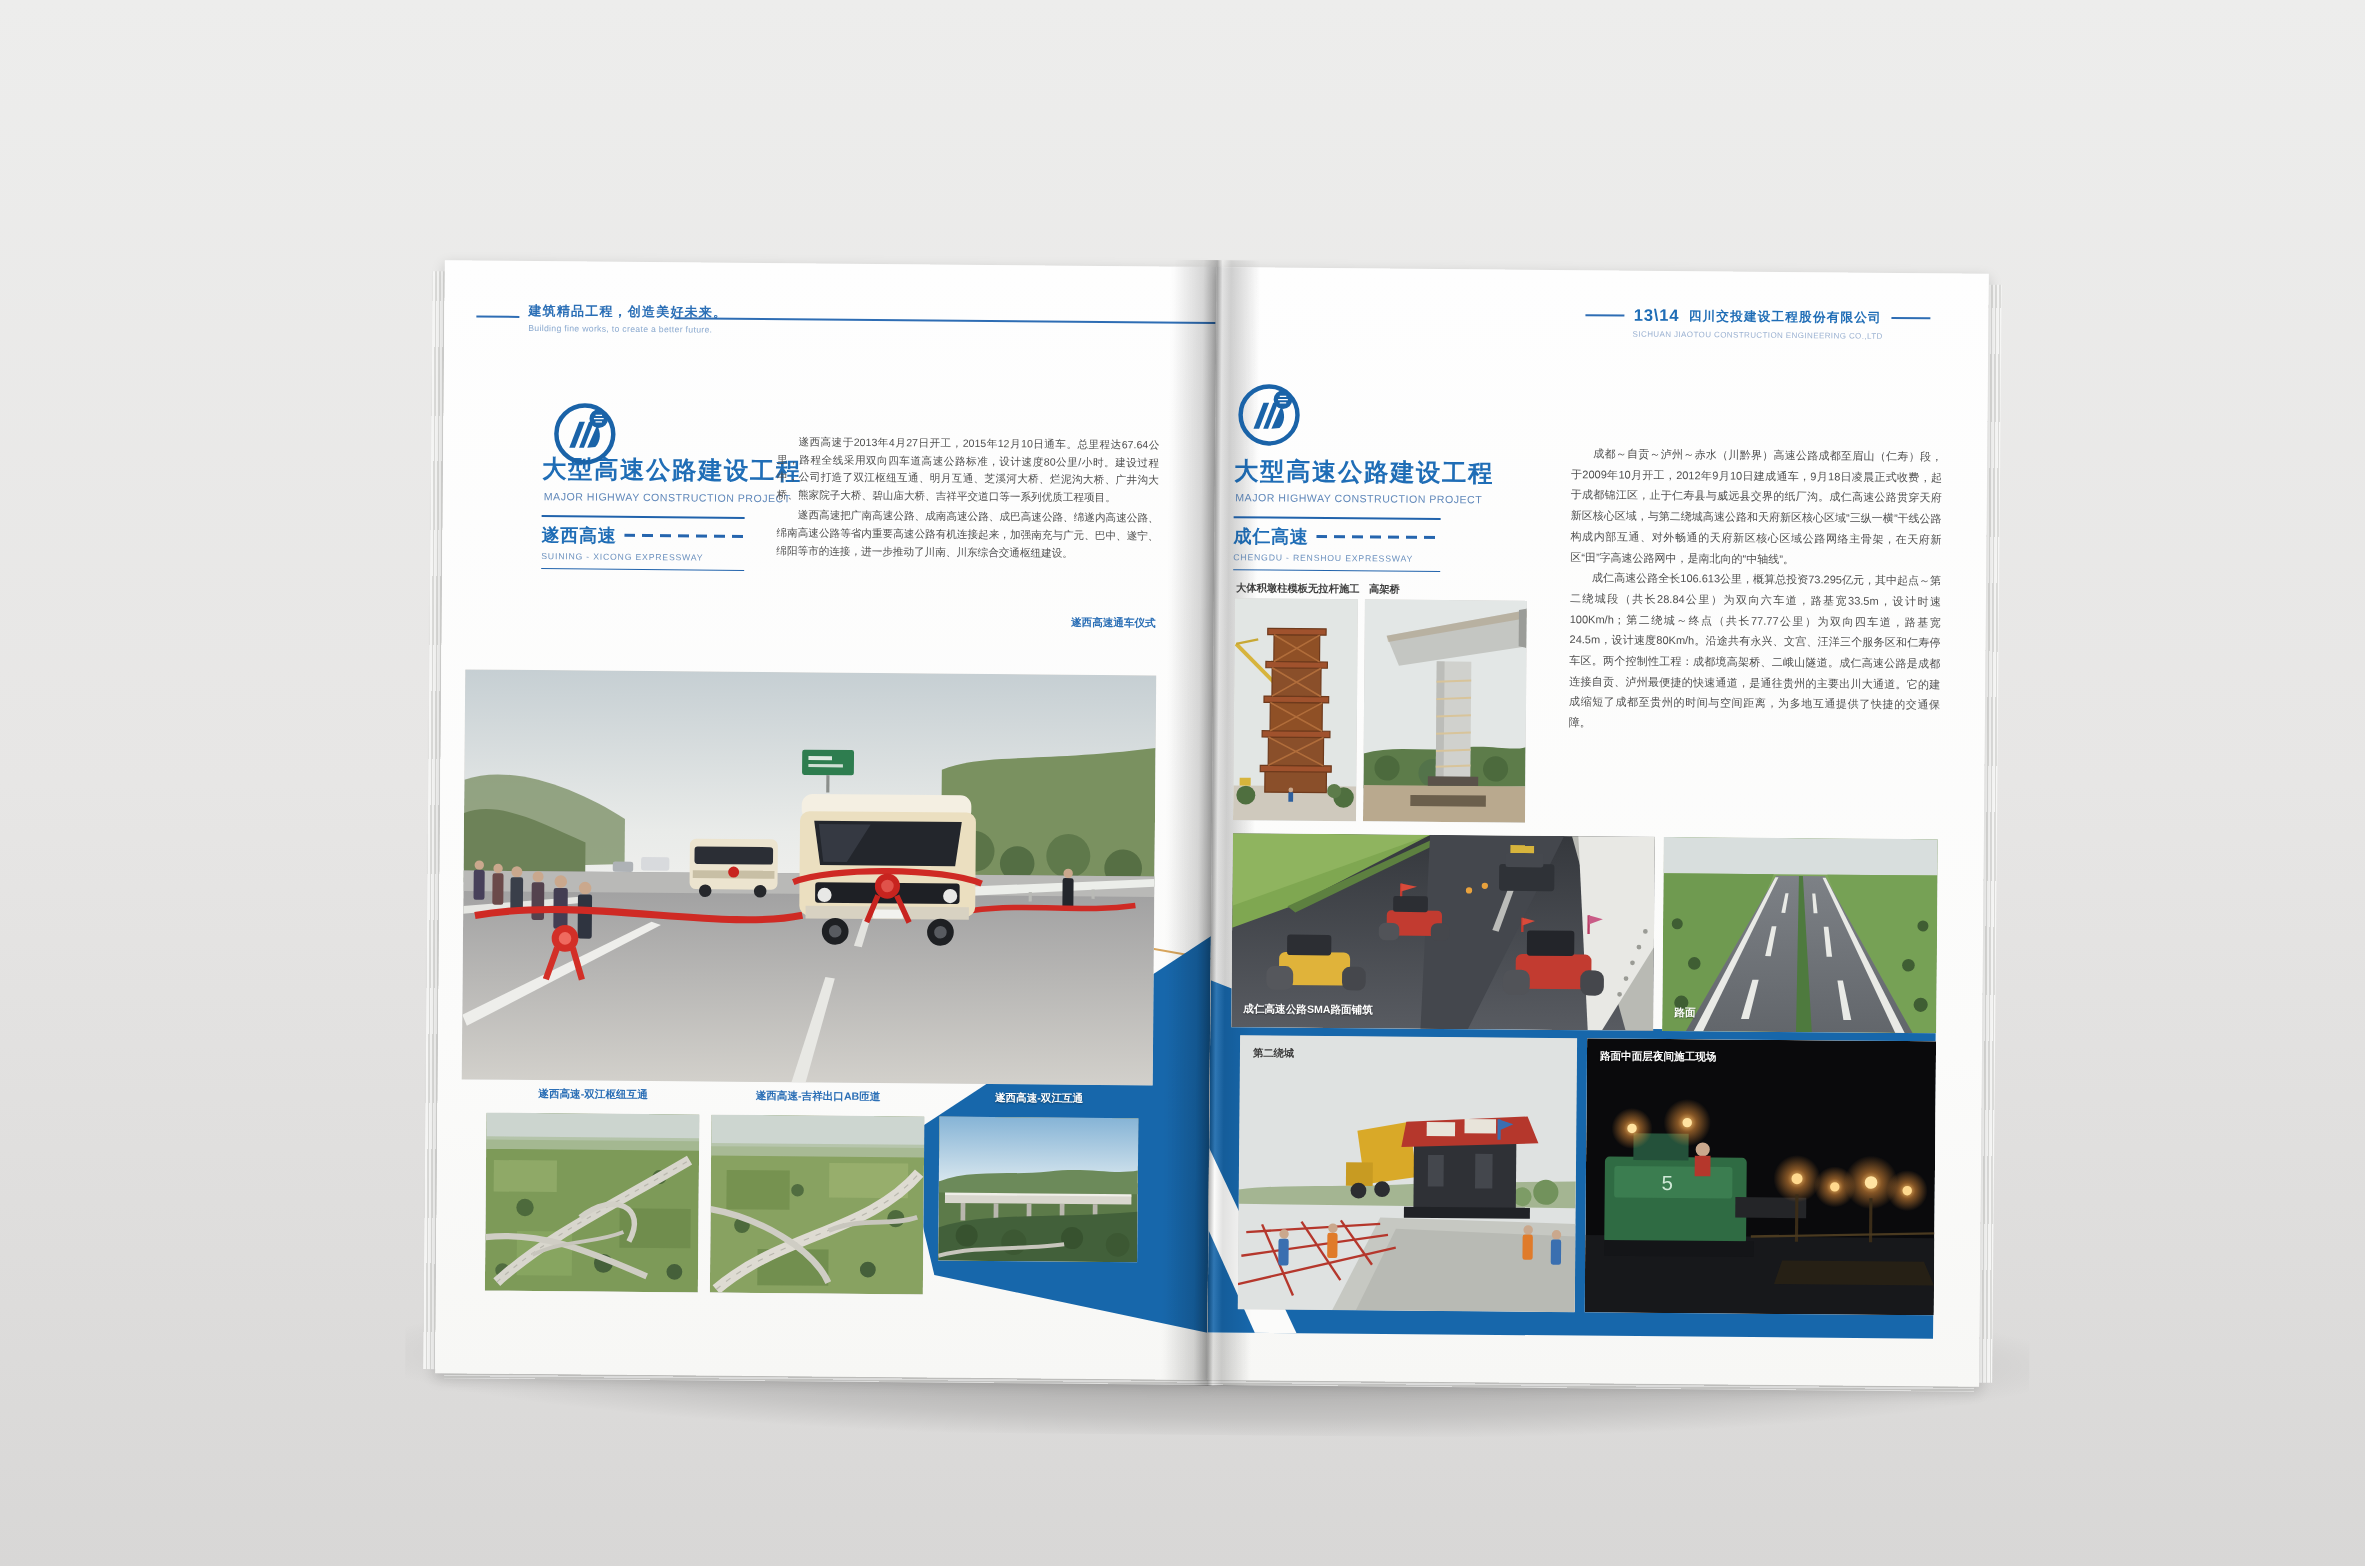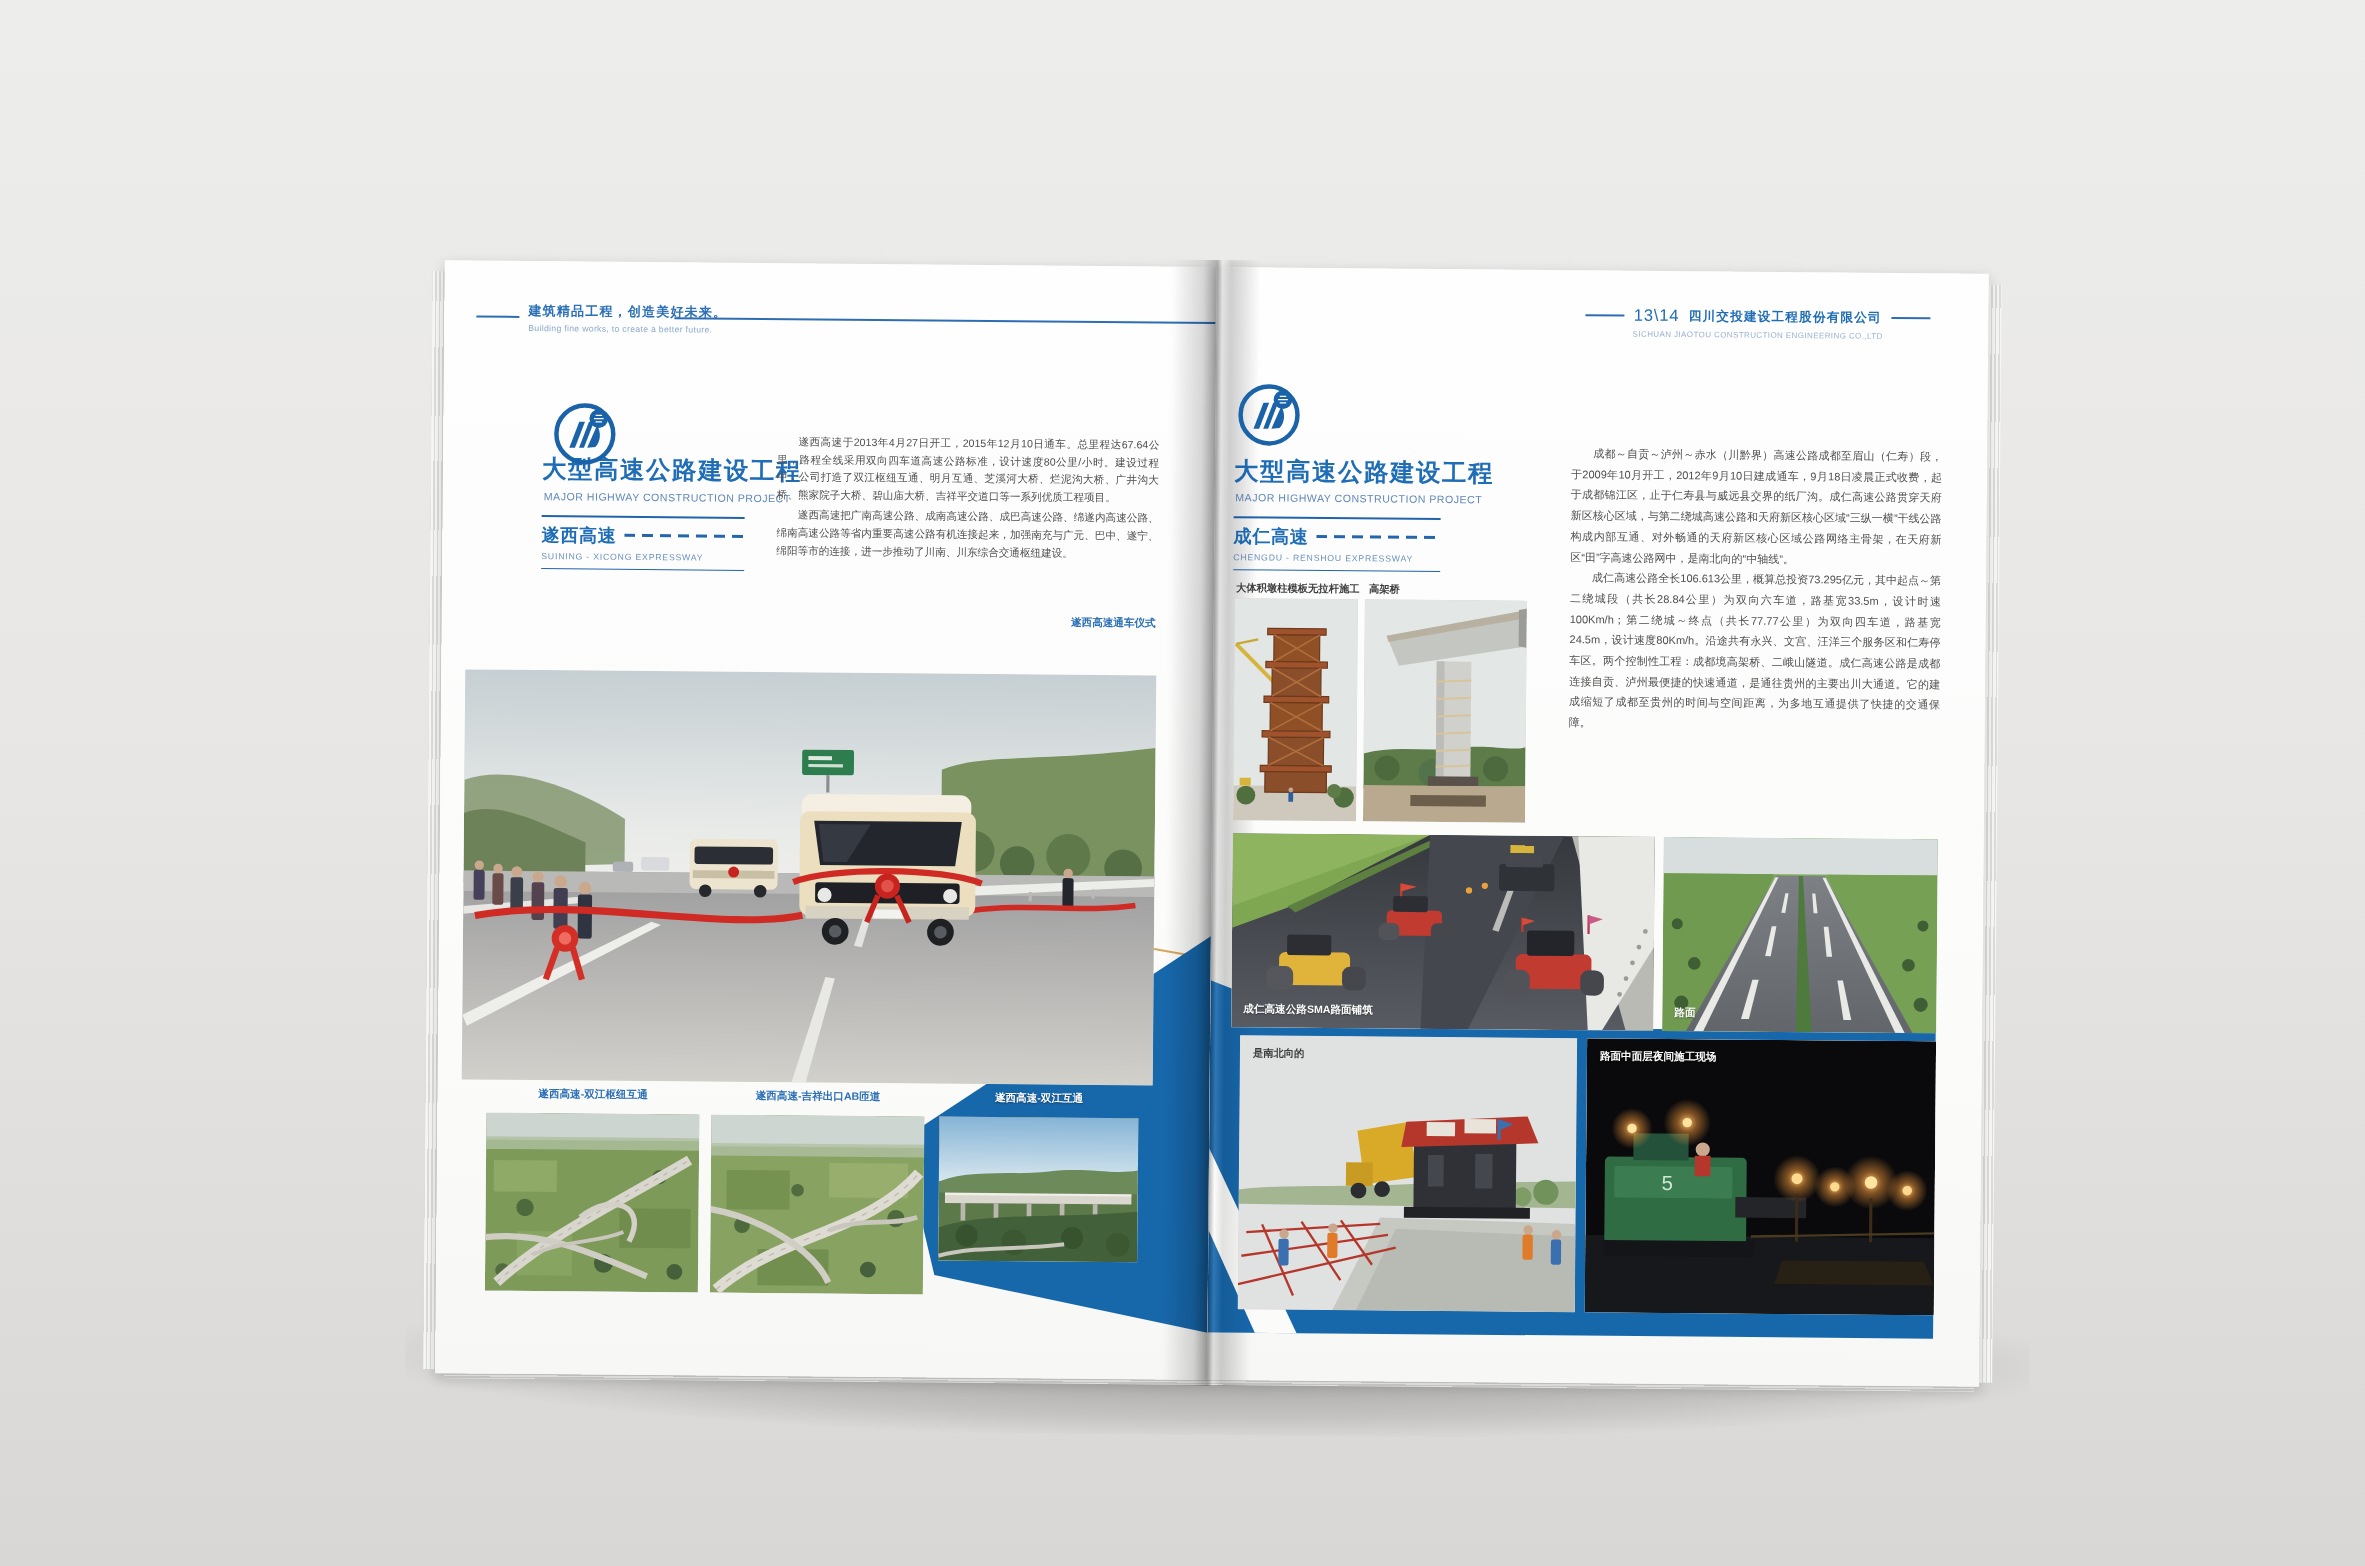--- a/index.html
+++ b/index.html
@@ -48,7 +48,7 @@
      background:linear-gradient(90deg,rgba(0,0,0,0) 0%,rgba(0,0,0,0.08) 34%,rgba(0,0,0,0.26) 50%,rgba(255,255,255,0.10) 56%,rgba(0,0,0,0.10) 66%,rgba(0,0,0,0) 100%);}
   .rp-header{position:absolute;right:58px;top:35px;text-align:center;}
   .rp-header-row{display:flex;align-items:center;gap:9.5px;}
-  .rp-num{font-size:16.6px;font-weight:normal;color:#1f6db6;letter-spacing:0.8px;}
+  .rp-num{font-size:16.6px;font-weight:bold;color:#1f6db6;letter-spacing:0.8px;}
   .rp-company{font-size:12.6px;font-weight:bold;color:#1f6db6;letter-spacing:1.2px;}
   .rp-en{font-size:8px;color:#9ab1d1;letter-spacing:0.4px;margin-top:4px;}
   .hline{height:2px;background:#2e6db4;}

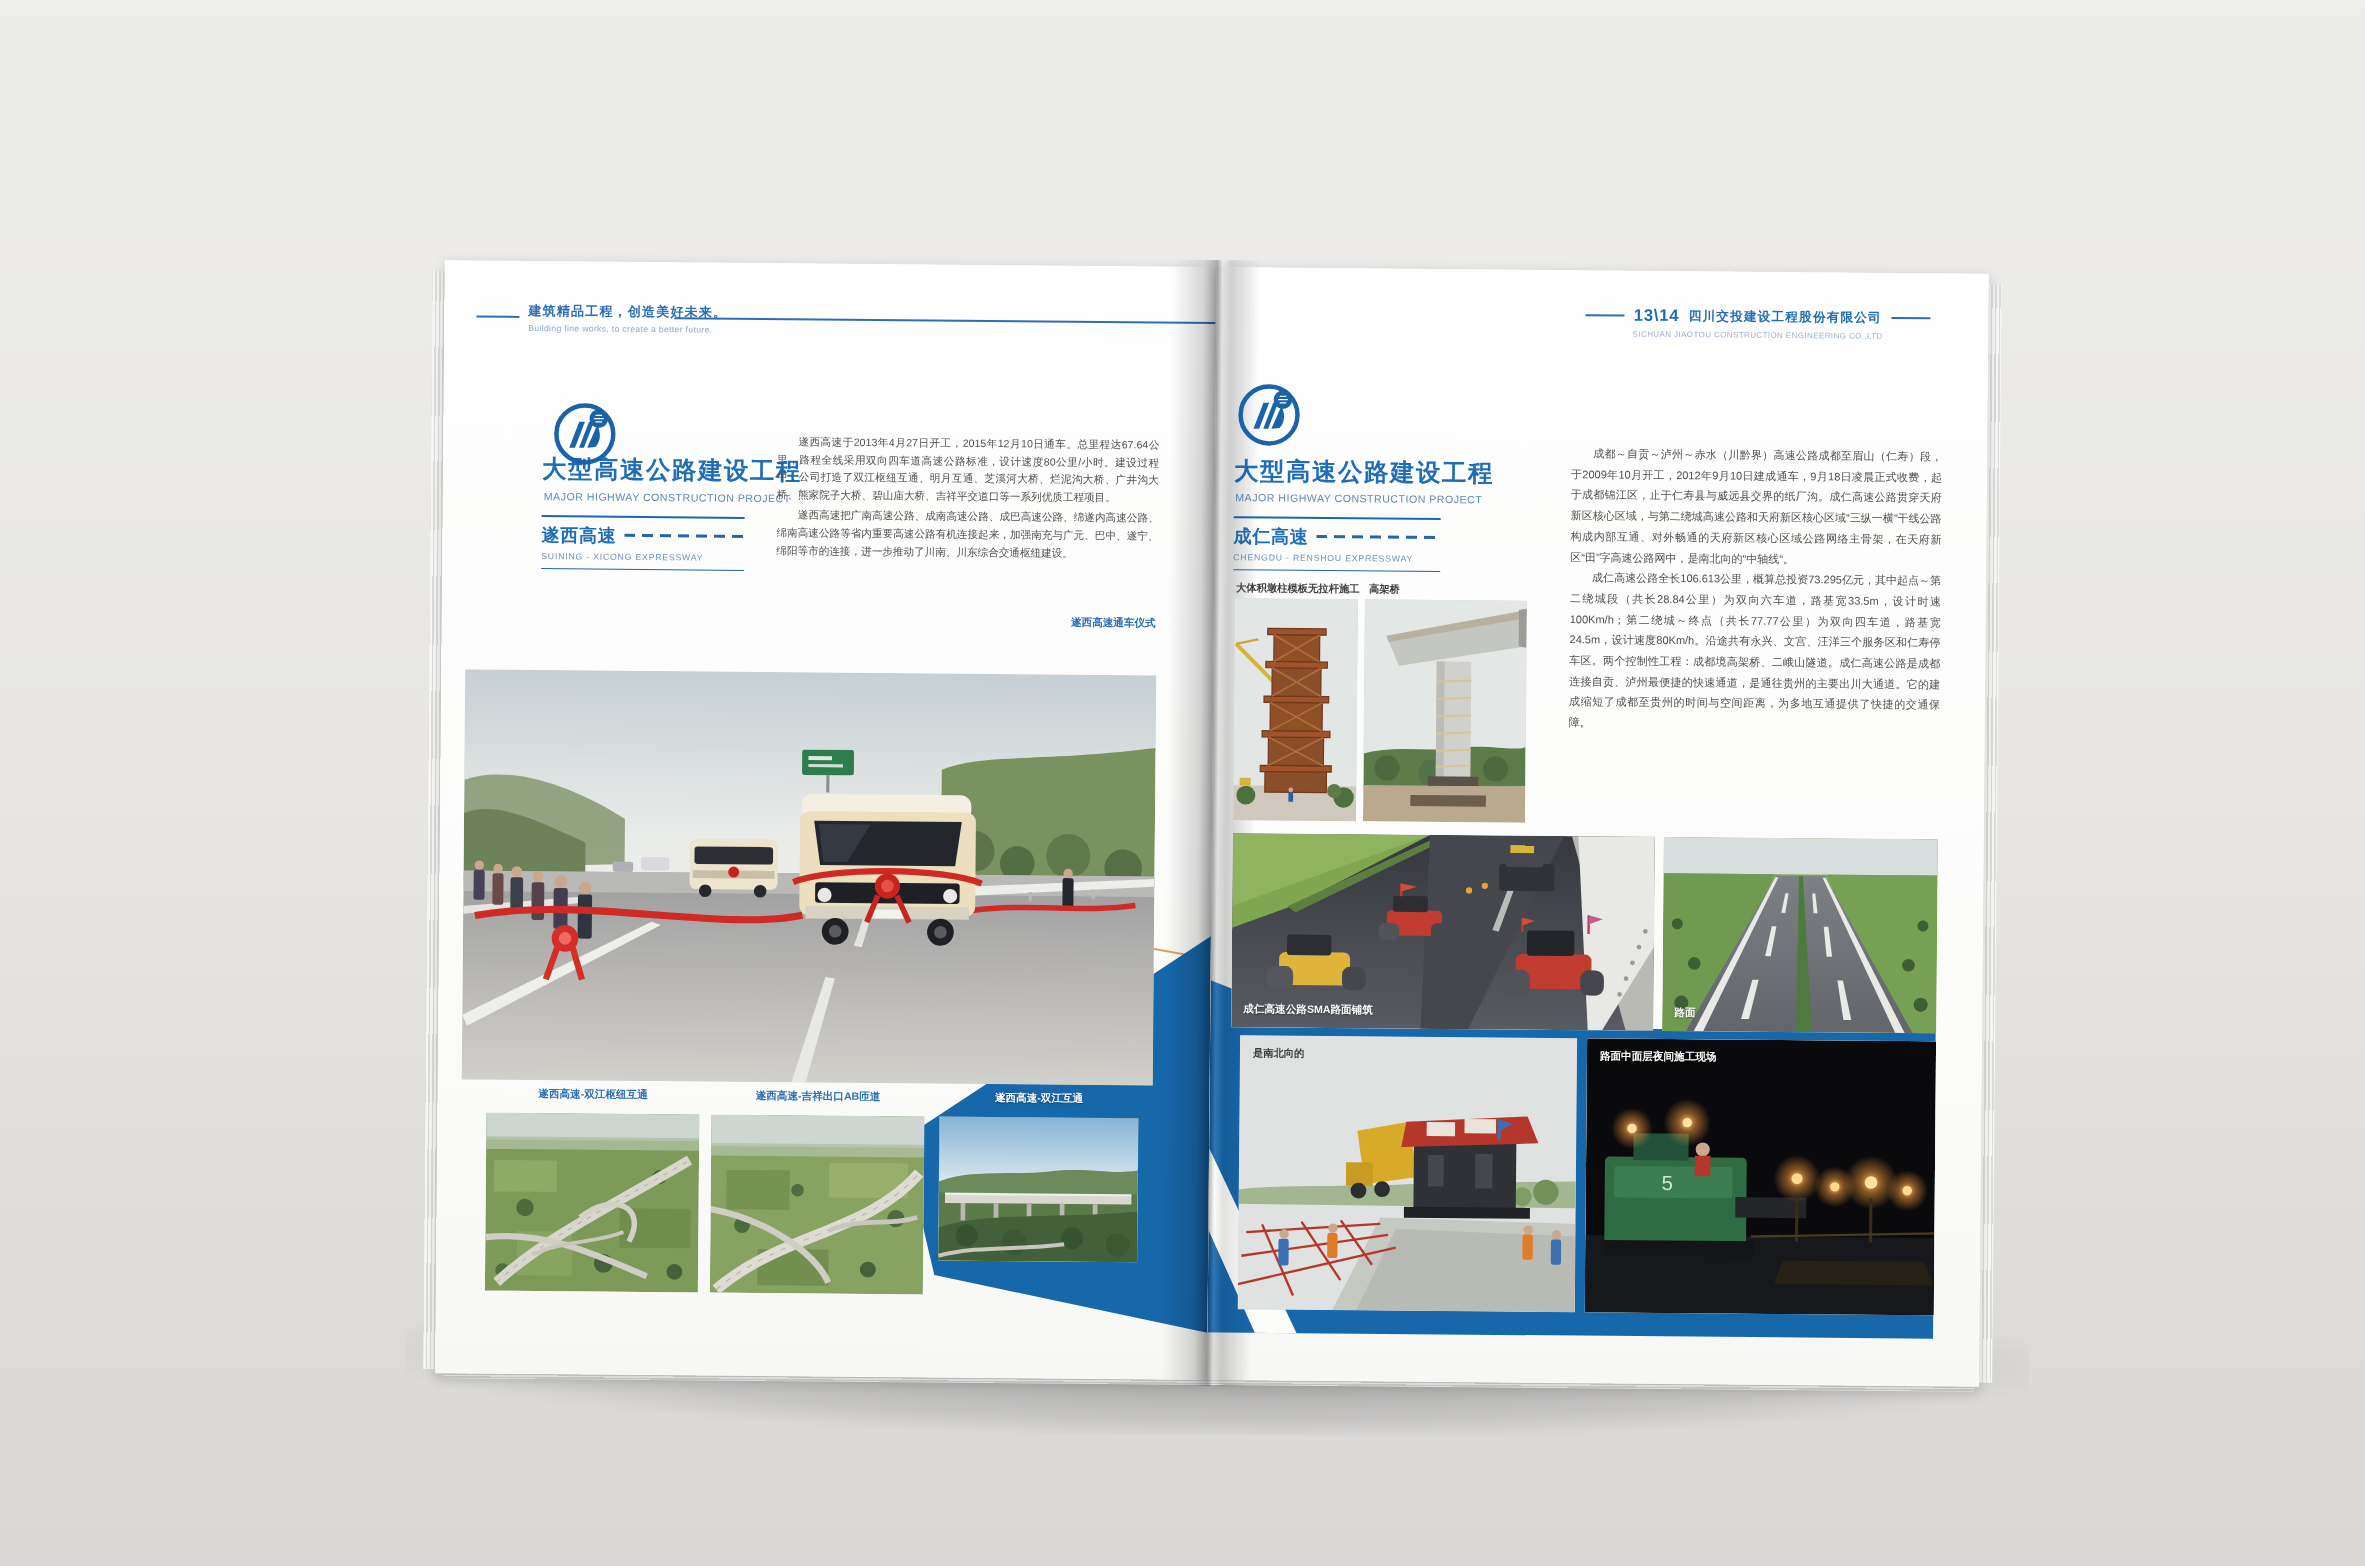--- a/index.html
+++ b/index.html
@@ -512,7 +512,7 @@
           </g>
         </svg>
       </div>
-      <div class="abs cap-dark z2" style="left:43px;top:779px;">是南北向的</div>
+      <div class="abs cap-dark z2" style="left:43px;top:779px;">第二绕城</div>
 
       <div class="ph z2" style="left:377px;top:768px;width:349px;height:274px;">
         <svg viewBox="0 0 443 348" preserveAspectRatio="none">

